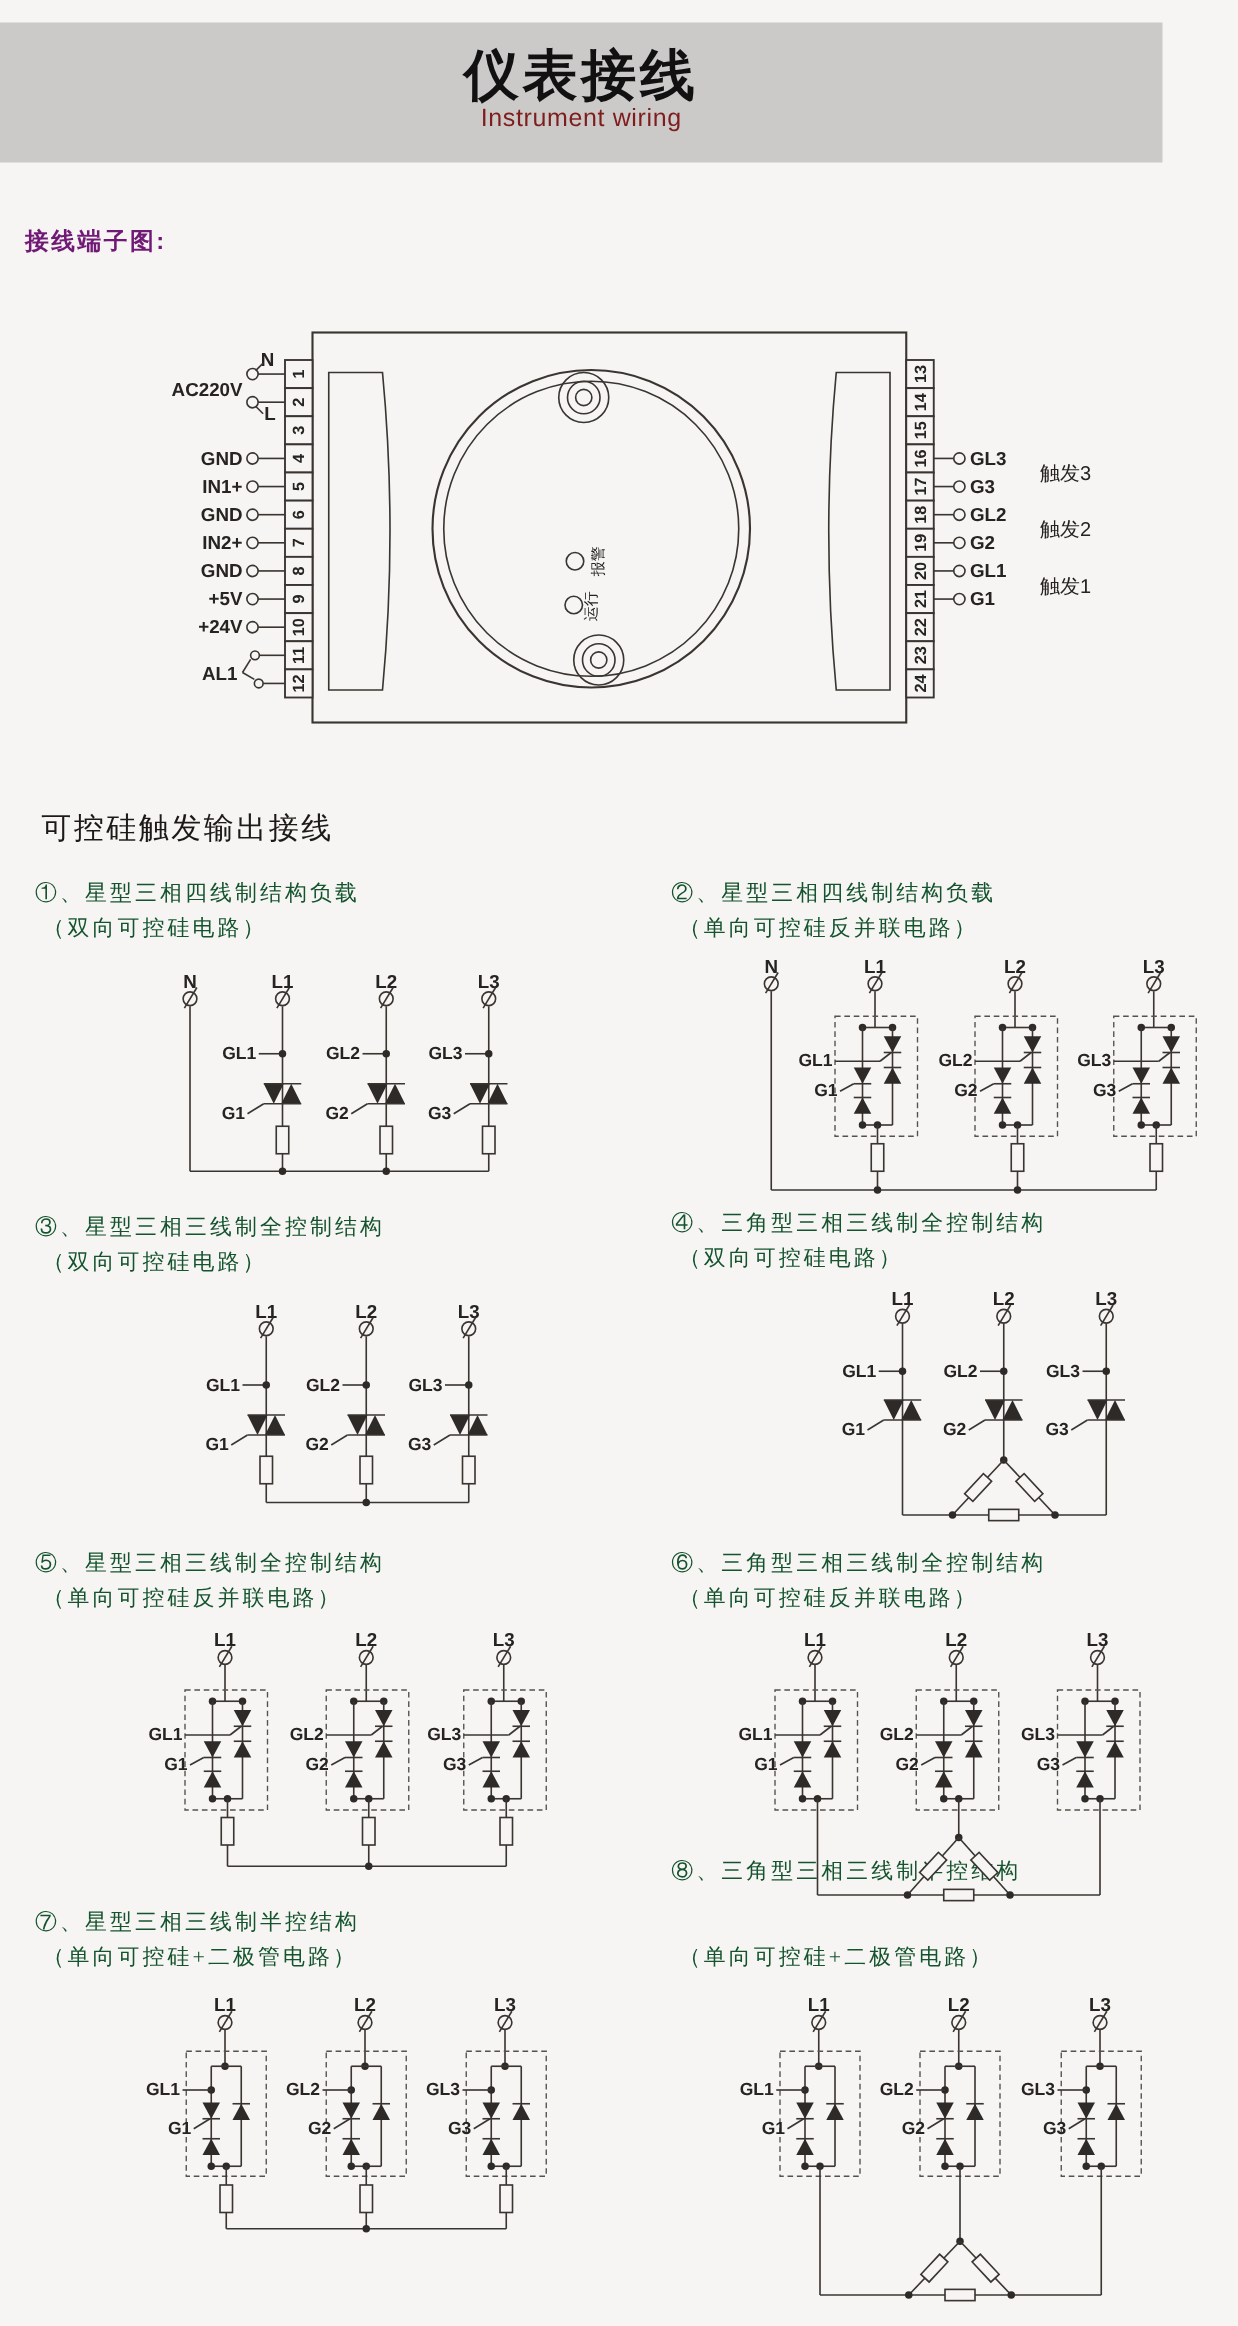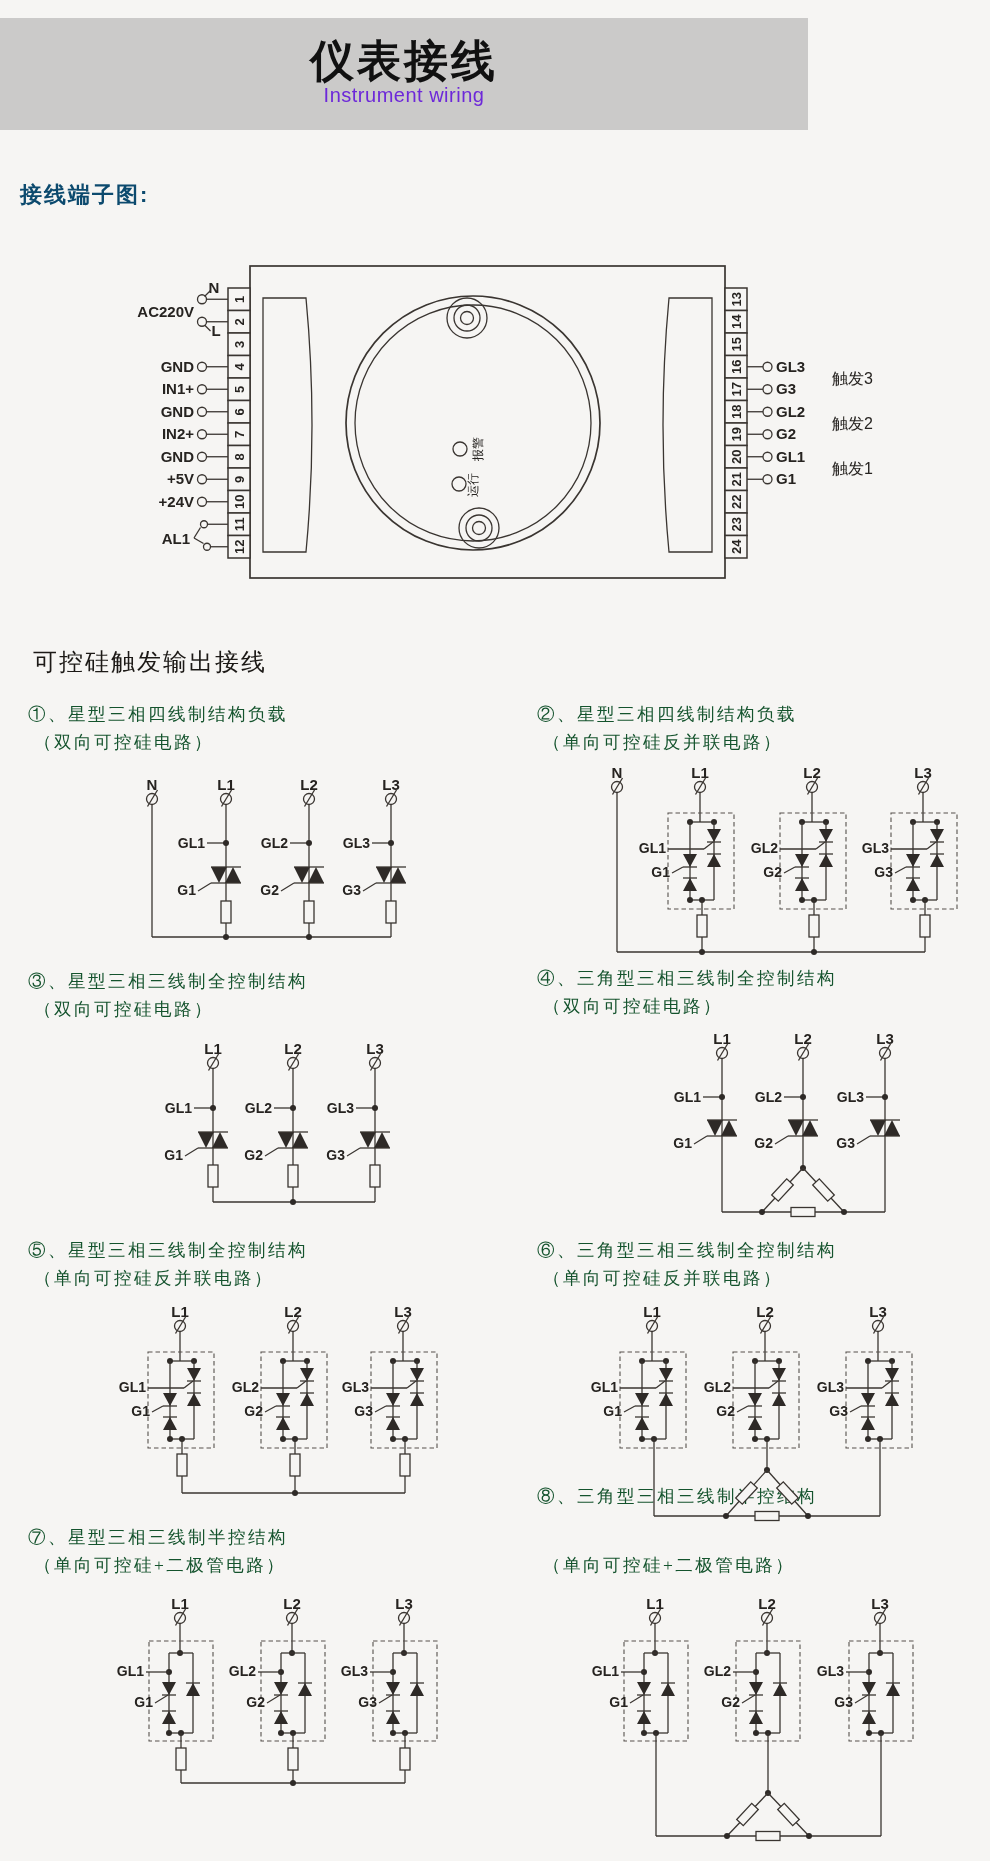--- a/index.html
+++ b/index.html
@@ -5,7 +5,7 @@
   html,body{margin:0;padding:0}
   body{width:990px;height:1861px;position:relative;background:#f6f5f3;
        font-family:"Liberation Sans",sans-serif;color:#2b2724;overflow:hidden}
-  .band{position:absolute;left:0;top:18px;width:808px;height:112px;background:#cbcac9;text-align:center}
+  .band{position:absolute;left:0;top:18px;width:930px;height:112px;background:#cbcac9;text-align:center}
   .h1{font-size:44px;font-weight:bold;letter-spacing:3px;margin-top:16px;line-height:54px;color:#111}
   .h2{font-size:20px;margin-top:-4px;letter-spacing:.5px;color:#6d28d9}
   .sec-head{position:absolute;left:20px;top:180px;font-size:22px;font-weight:bold;letter-spacing:2px;color:#0c4a6e}

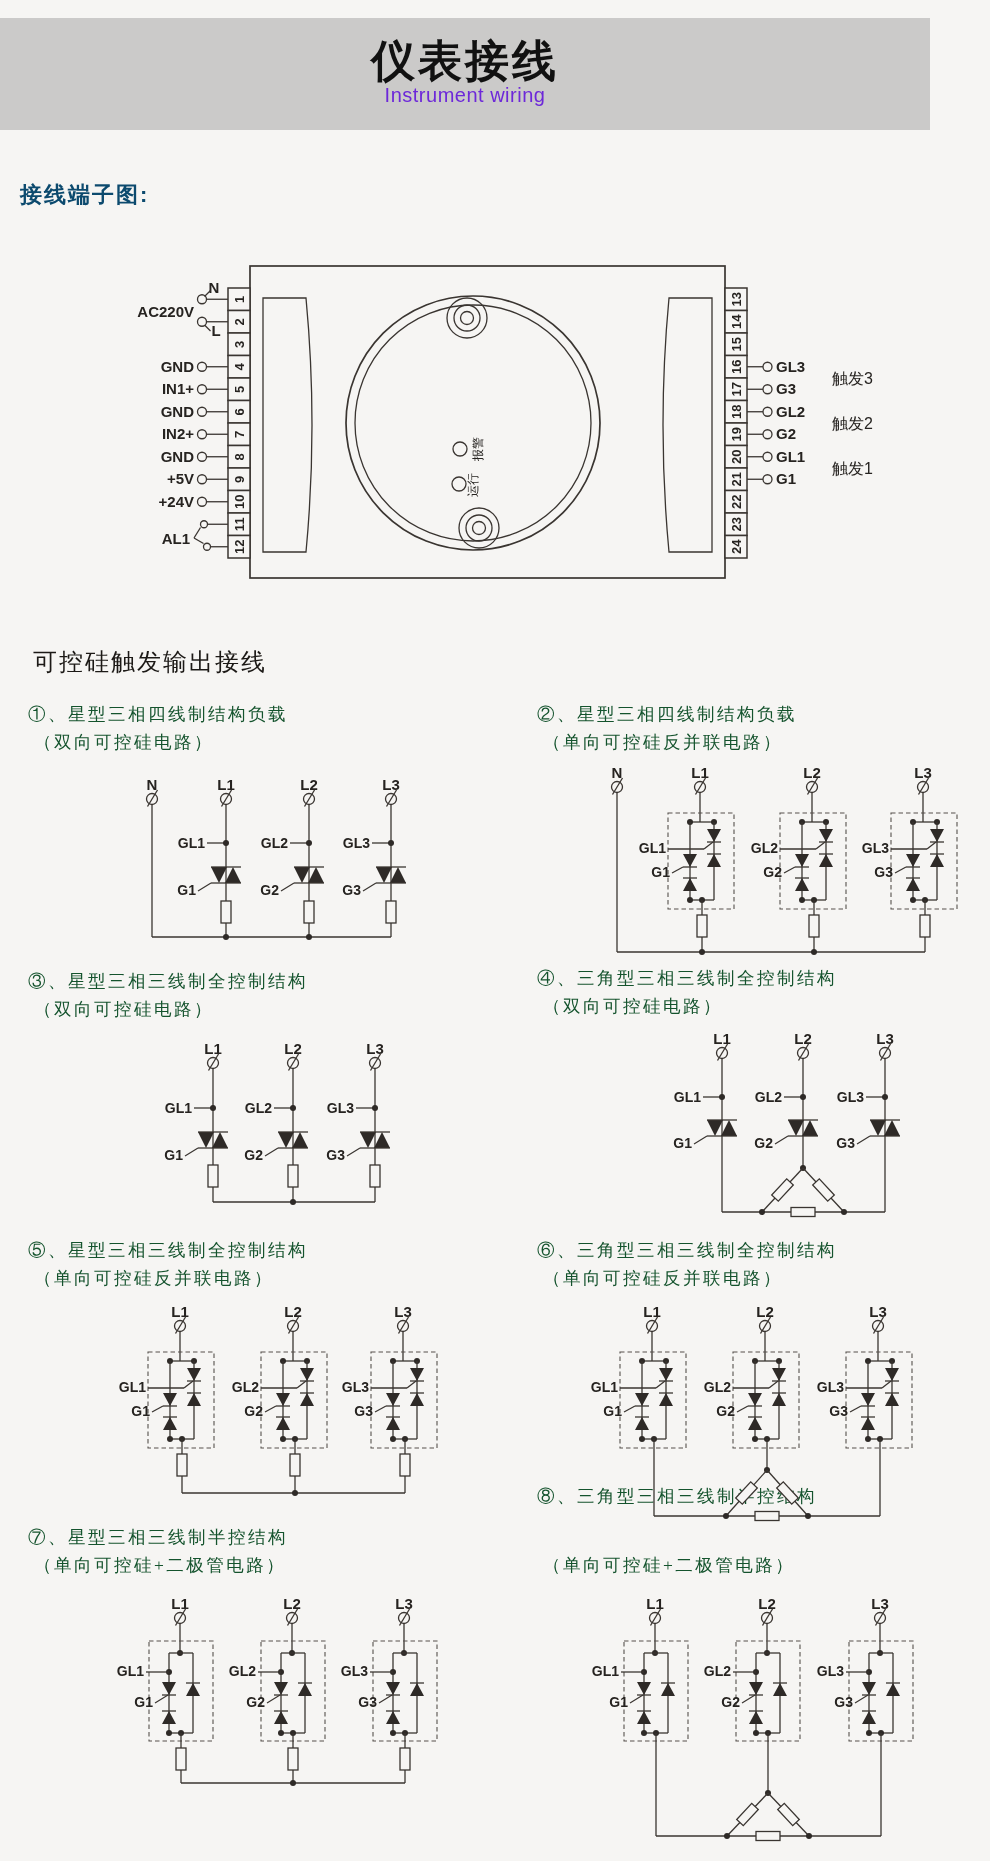--- a/index.html
+++ b/index.html
@@ -7,7 +7,7 @@
        font-family:"Liberation Sans",sans-serif;color:#2b2724;overflow:hidden}
   .band{position:absolute;left:0;top:18px;width:930px;height:112px;background:#cbcac9;text-align:center}
   .h1{font-size:44px;font-weight:bold;letter-spacing:3px;margin-top:16px;line-height:54px;color:#111}
-  .h2{font-size:20px;margin-top:-4px;letter-spacing:.5px;color:#6d28d9}
+  .h2{font-size:20px;margin-top:-4px;letter-spacing:.5px;color:#7f1d1d}
   .sec-head{position:absolute;left:20px;top:180px;font-size:22px;font-weight:bold;letter-spacing:2px;color:#0c4a6e}
   .out-head{position:absolute;left:33px;top:646px;font-size:24px;font-weight:normal;letter-spacing:2px;color:#1c1916}
   .ctitle,.csub{position:absolute;font-family:"Liberation Serif","D ejaVu Serif",serif;

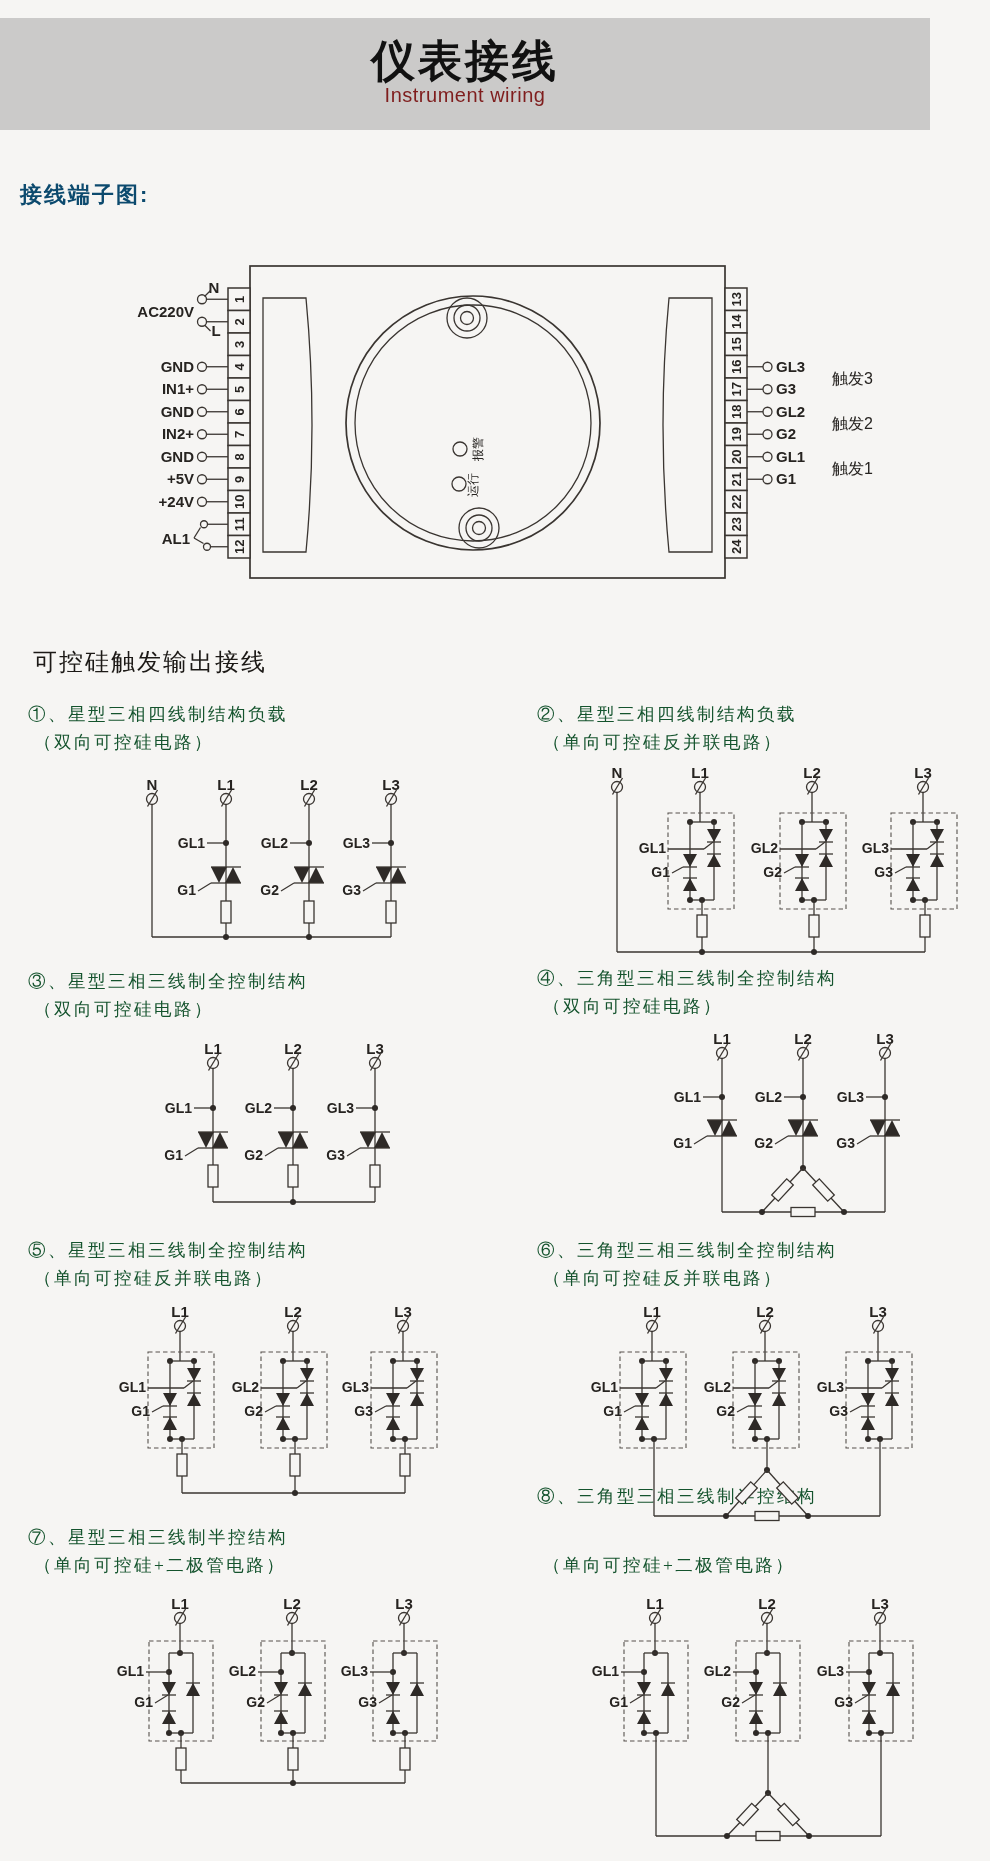--- a/index.html
+++ b/index.html
@@ -8,7 +8,7 @@
   .band{position:absolute;left:0;top:18px;width:930px;height:112px;background:#cbcac9;text-align:center}
   .h1{font-size:44px;font-weight:bold;letter-spacing:3px;margin-top:16px;line-height:54px;color:#111}
   .h2{font-size:20px;margin-top:-4px;letter-spacing:.5px;color:#7f1d1d}
-  .sec-head{position:absolute;left:20px;top:180px;font-size:22px;font-weight:bold;letter-spacing:2px;color:#0c4a6e}
+  .sec-head{position:absolute;left:20px;top:180px;font-size:19px;font-weight:bold;letter-spacing:2px;color:#701a75}
   .out-head{position:absolute;left:33px;top:646px;font-size:24px;font-weight:normal;letter-spacing:2px;color:#1c1916}
   .ctitle,.csub{position:absolute;font-family:"Liberation Serif","D ejaVu Serif",serif;
        font-family:"Liberation Serif",serif;font-size:17.5px;letter-spacing:2.5px;color:#14532d;white-space:nowrap}

